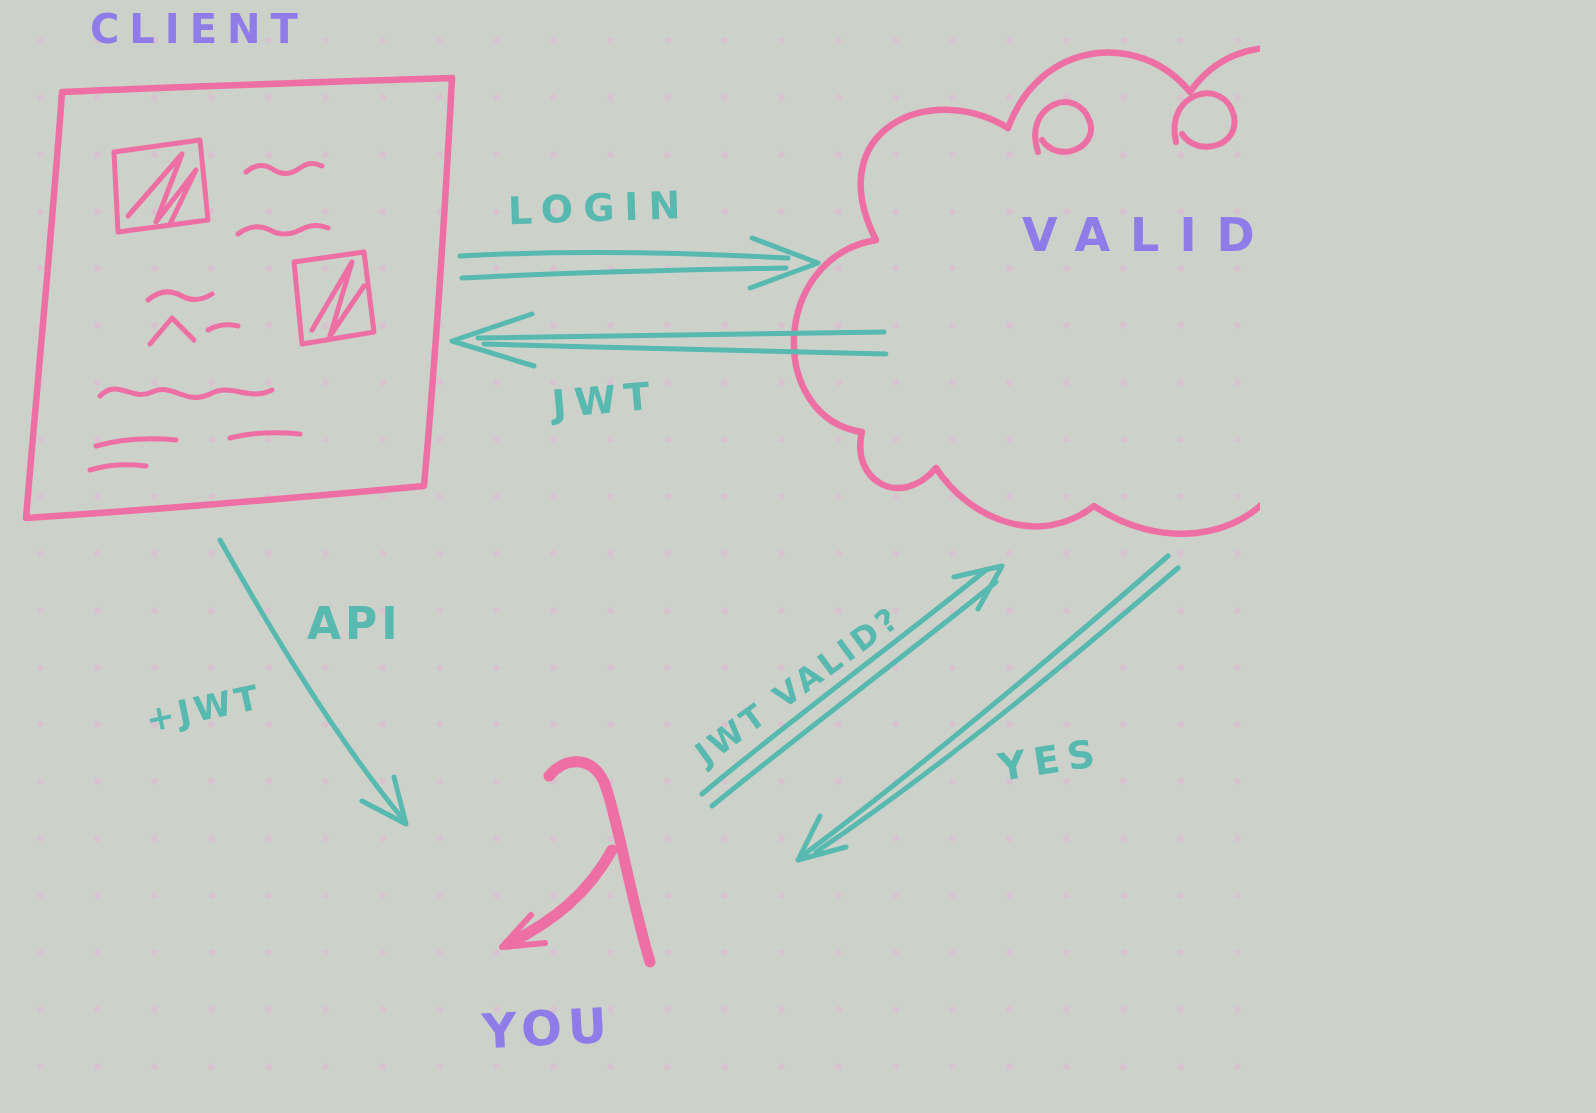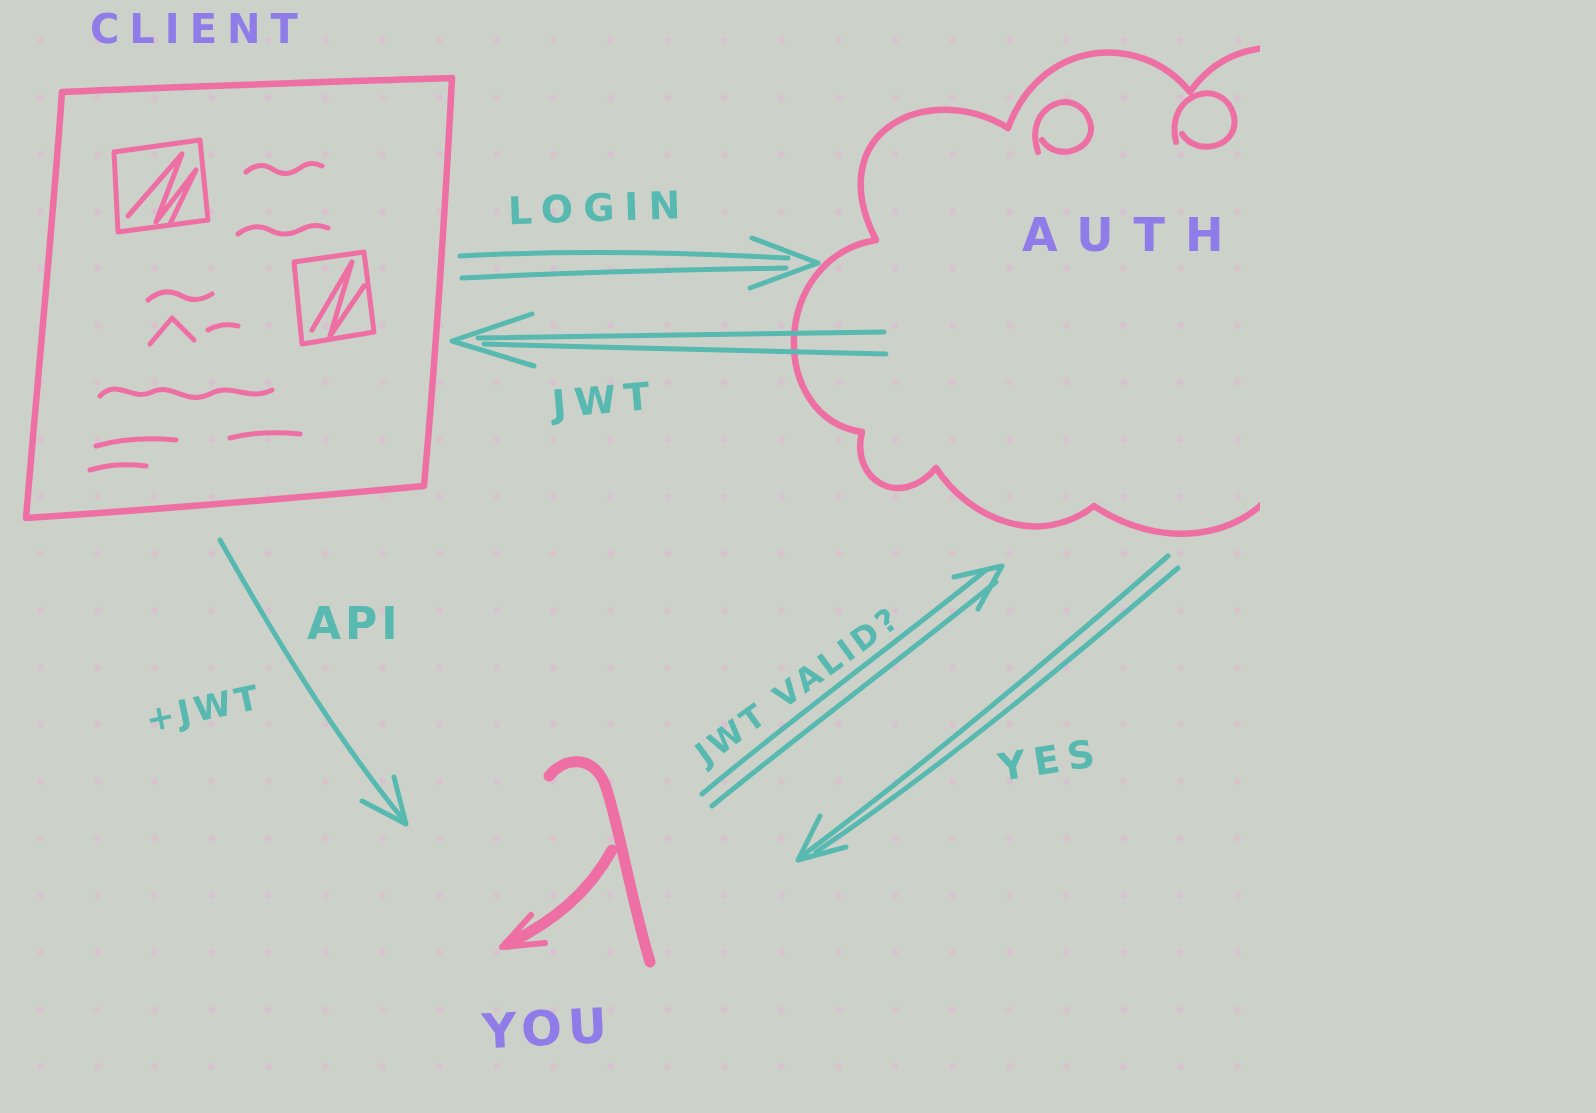--- a/index.html
+++ b/index.html
@@ -136,7 +136,7 @@
   <div class="lbl purple-text client-label">CLIENT</div>
   <div class="lbl teal-text login-label">LOGIN</div>
   <div class="lbl teal-text jwt-label">JWT</div>
-  <div class="lbl purple-text auth-line1">AUTH</div>
+  <div class="lbl purple-text auth-line1">VALID</div>
   <div class="lbl teal-text api-label">API</div>
   <div class="lbl teal-text plusjwt-label">+JWT</div>
   <div class="lbl teal-text jwtvalid-label">JWT VALID?</div>

